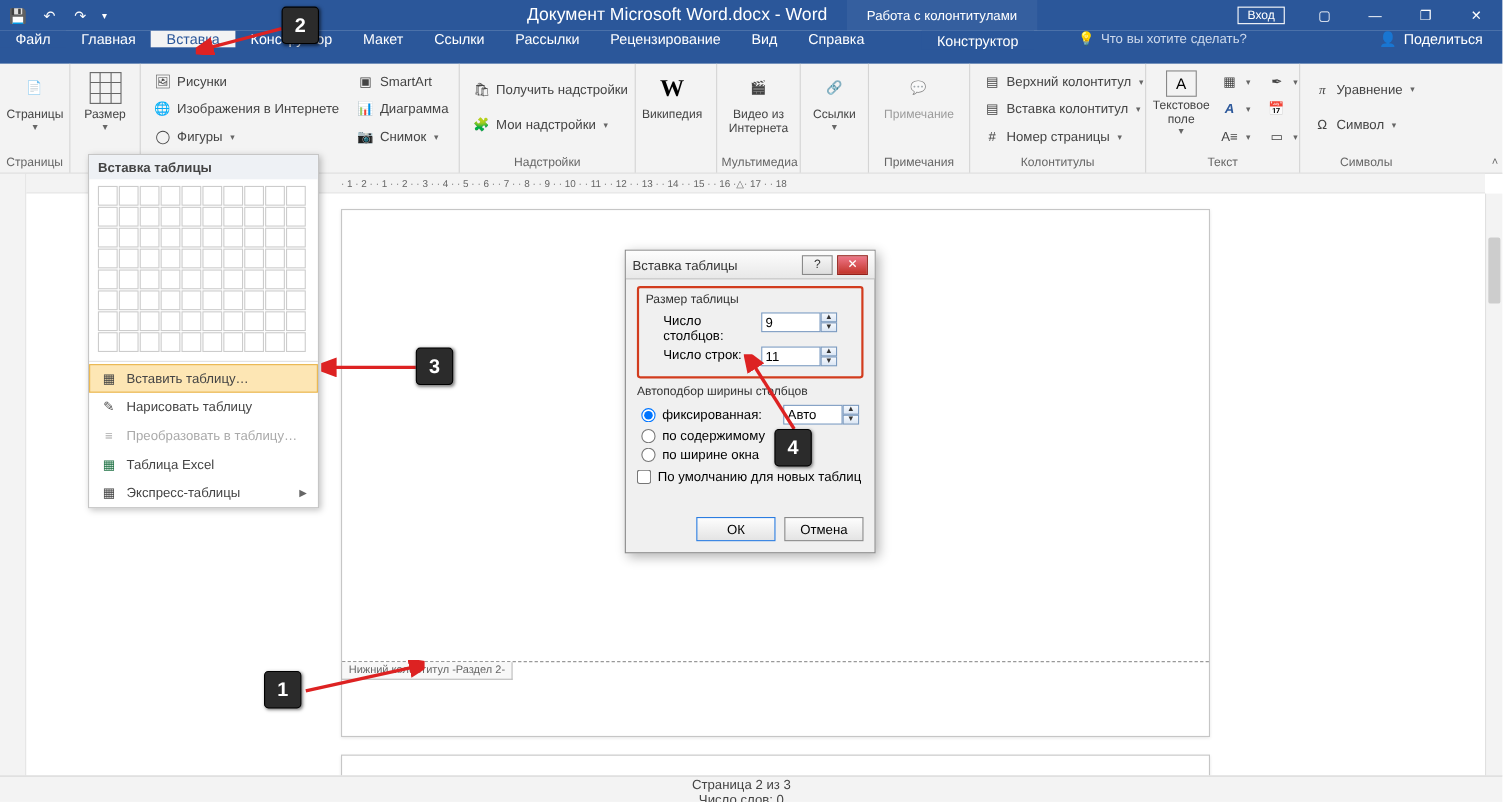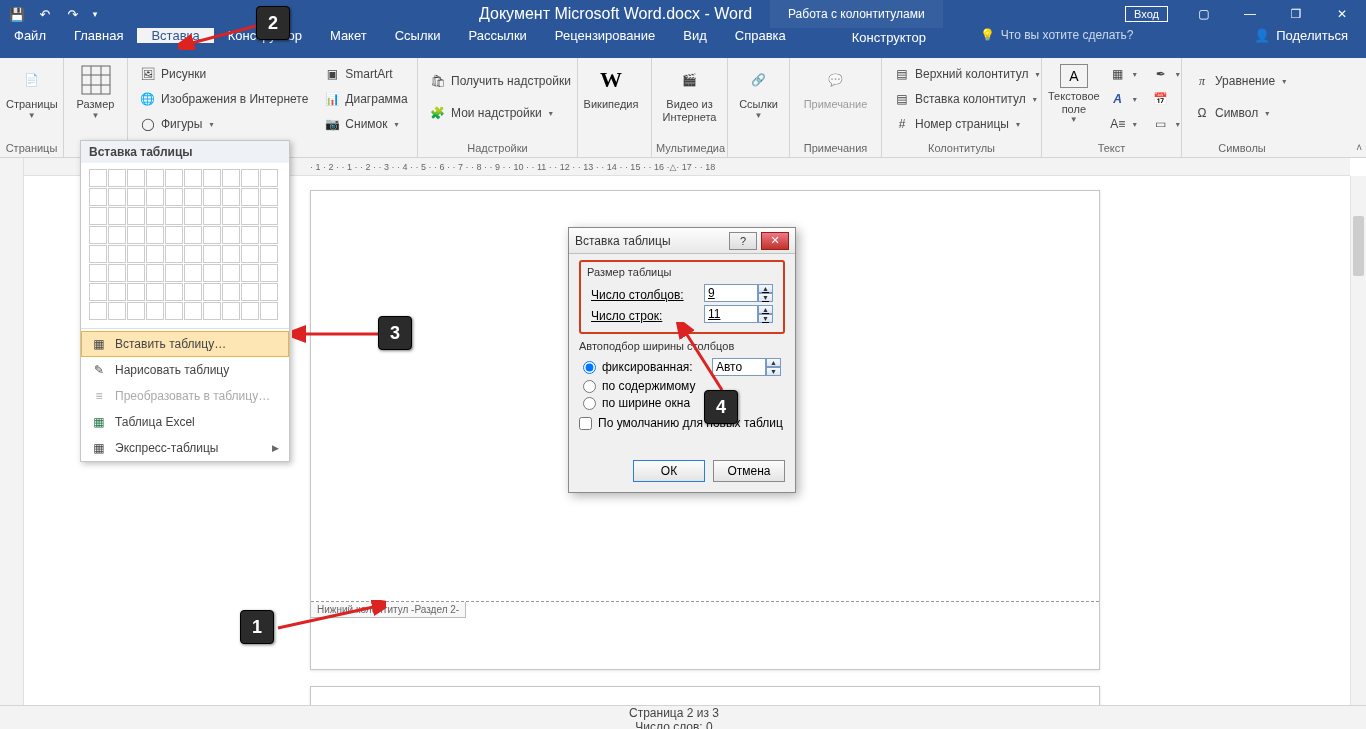--- a/index.html
+++ b/index.html
@@ -82,7 +82,7 @@
 .dlg-body { padding: 6px 10px 10px 10px; }
 .fs { border: 2px solid #d23c1e; border-radius:3px; padding: 4px 6px 6px 6px; margin-bottom: 6px; }
 .fs-label { font-size: 11px; color:#333; padding: 0 0 3px 0;}
-.row { display:flex; align-items:flex-end; margin: 3px 4px; text-decoration: underline; }
+.row { display:flex; align-items:flex-start; margin: 3px 16px; }
 .row label { flex:1; }
 .spin { display:flex; align-items:center; }
 .spin input { width: 54px; height: 18px; border:1px solid #7a9ac0; padding:0 3px; font-size:12px;}

